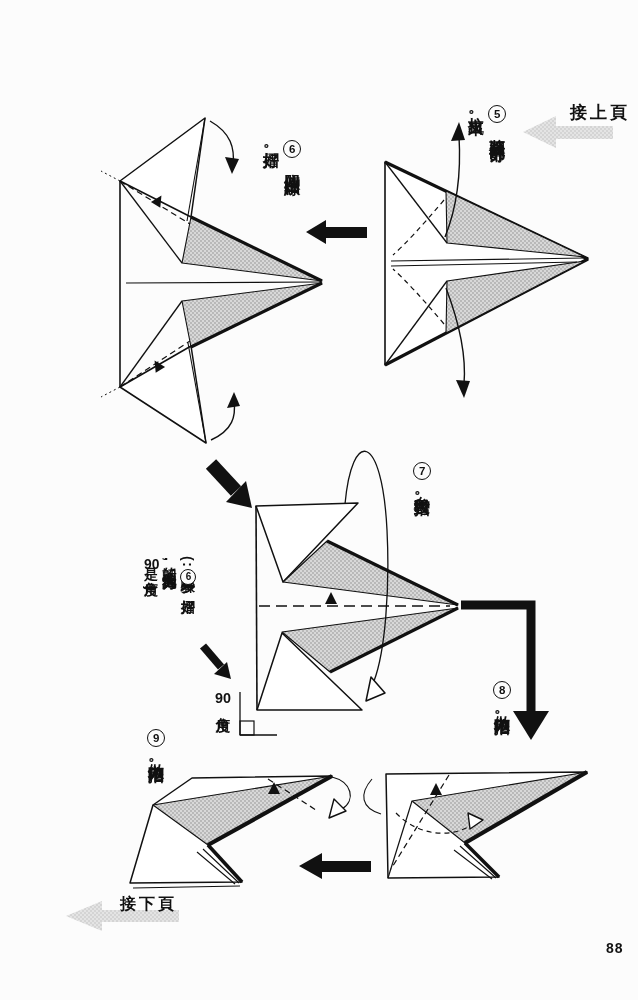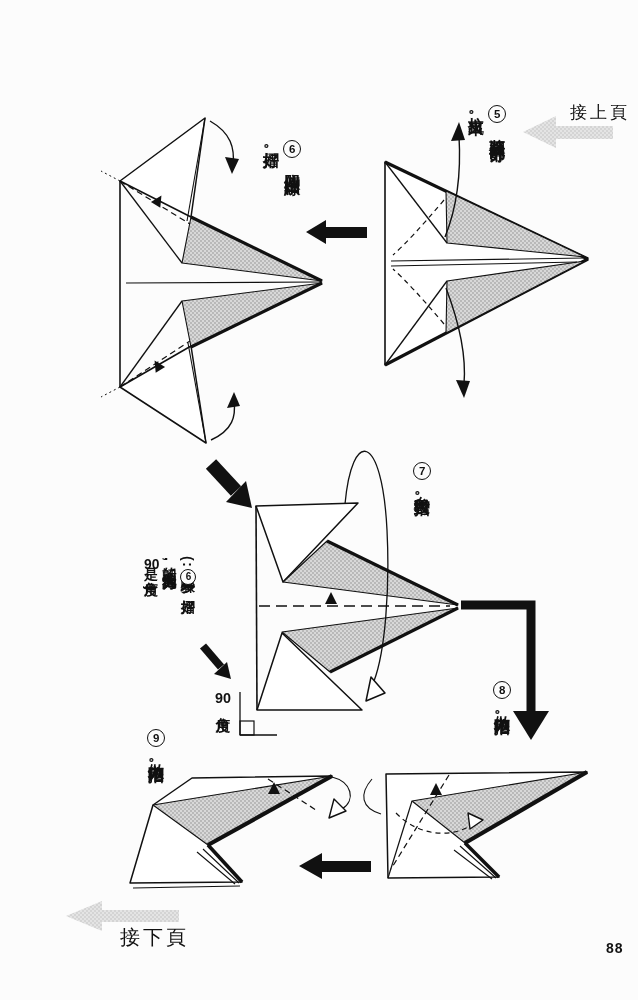--- a/index.html
+++ b/index.html
@@ -26,7 +26,7 @@
   .badge.small{width:14px;height:14px;font-size:10px;line-height:14px;}
   .note{font-size:14px;letter-spacing:0.5px;line-height:1.32;}
   .tcy{text-combine-upright:all;}
-  .hlabel{position:absolute;font-size:17px;font-weight:400;letter-spacing:3px;}
+  .hlabel{position:absolute;font-size:17px;font-weight:700;letter-spacing:3px;}
   .anglelabel{font-size:14.5px;font-weight:700;letter-spacing:0;line-height:1.1;}
   .pagenum{position:absolute;font-size:14px;font-weight:700;letter-spacing:1px;}
 </style>

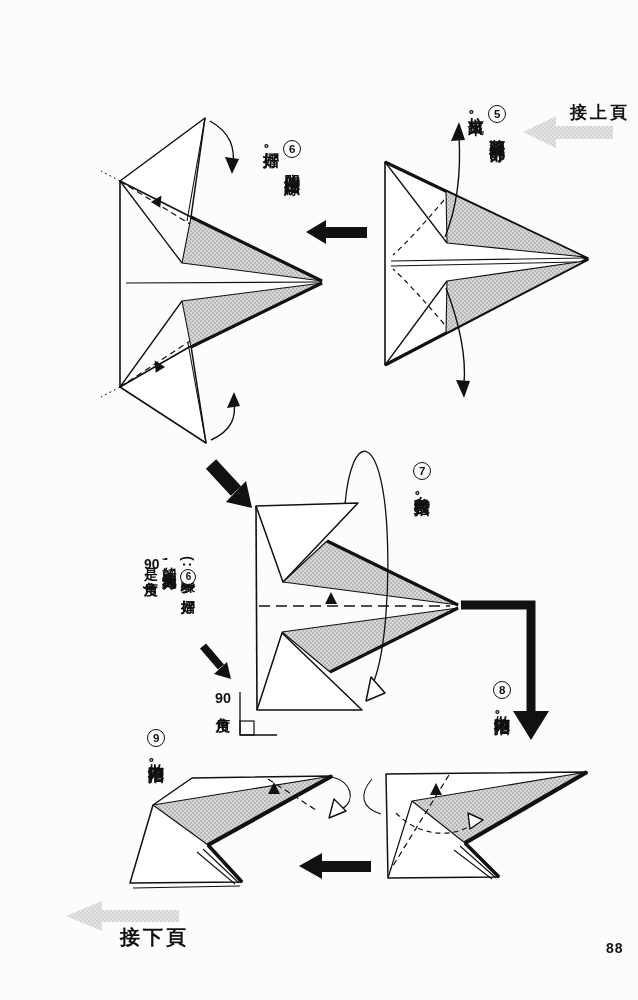--- a/index.html
+++ b/index.html
@@ -243,7 +243,7 @@
   </div>
 </div>
 
-<div class="hlabel" style="left:120px;top:924px;font-size:20px;">接下頁</div>
+<div class="hlabel" style="left:120px;top:894px;font-size:16px;">接下頁</div>
 
 <div class="pagenum" style="left:606px;top:940px;">88</div>
 

